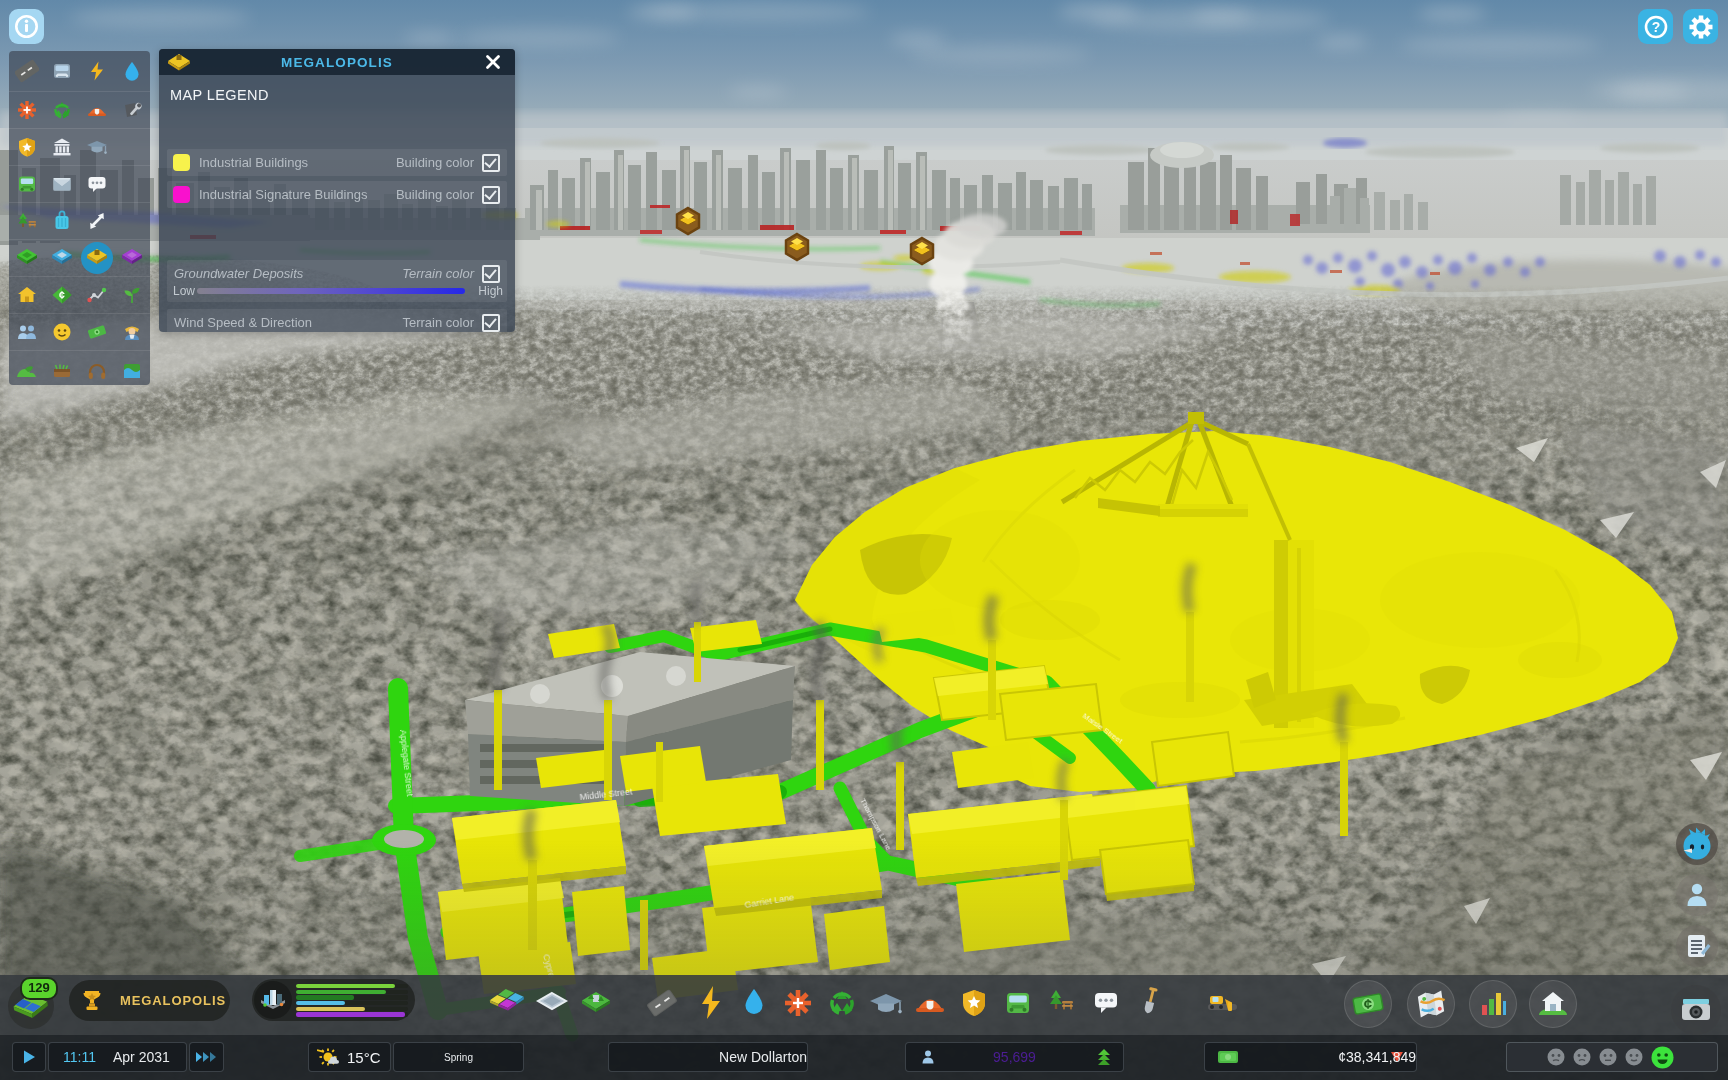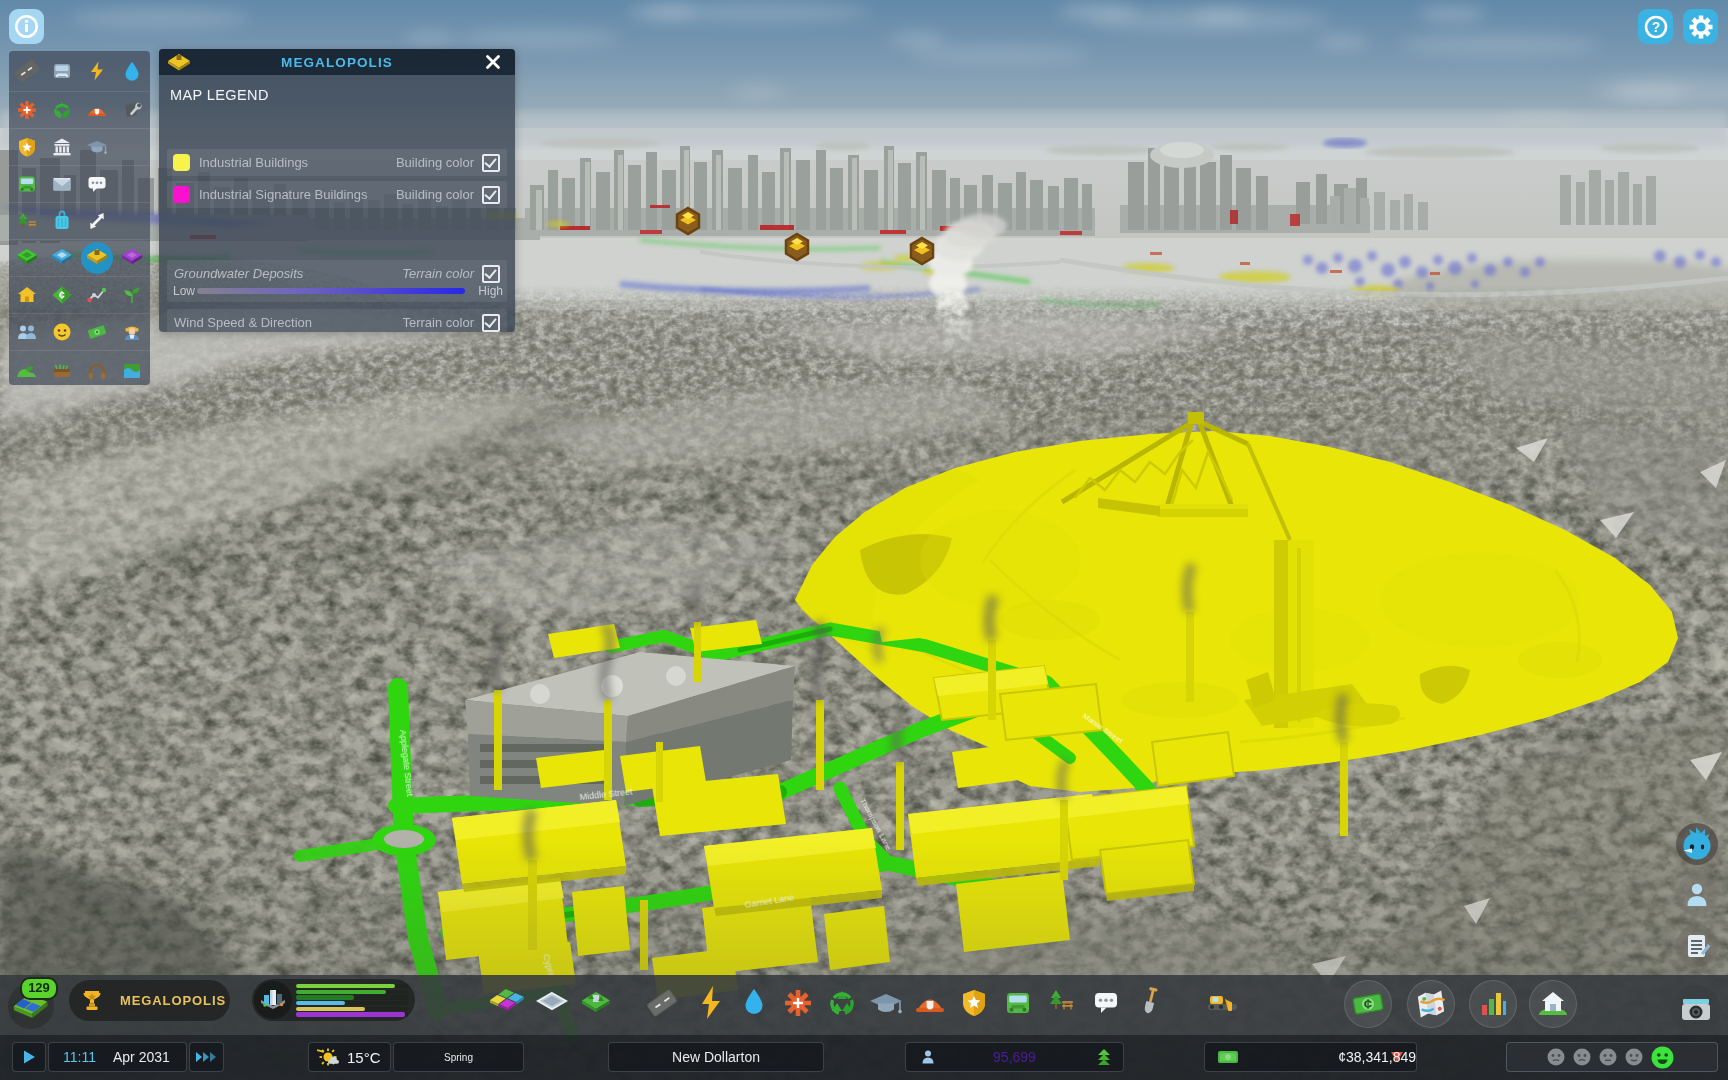--- a/index.html
+++ b/index.html
@@ -1339,7 +1339,7 @@
 <div class="pill" style="left:393px;width:131px;justify-content:center;">
   <div style="color:#e8ebed;font-size:10px;">Spring</div>
 </div>
-<div class="pill" style="left:608px;width:216px;justify-content:center;">
+<div class="pill" style="left:608px;width:200px;justify-content:flex-end;">
   <div style="color:#e8ebed;font-size:14px;">New Dollarton</div>
 </div>
 <div class="pill" style="left:905px;width:219px;">

